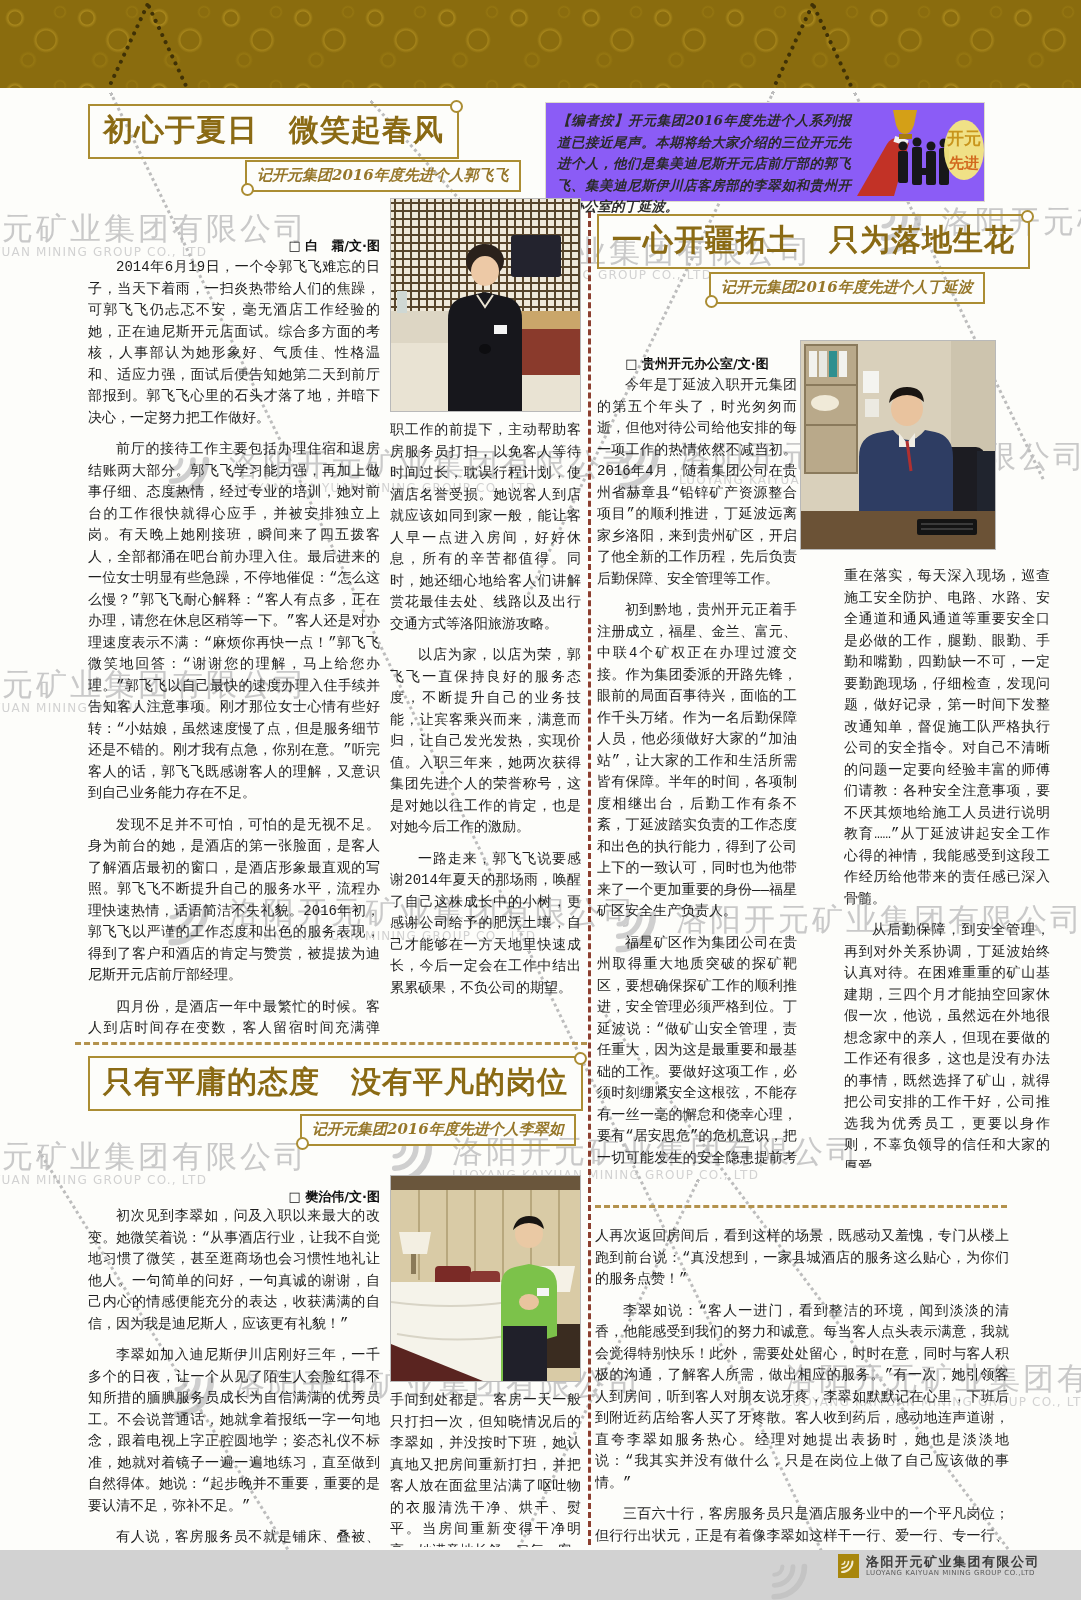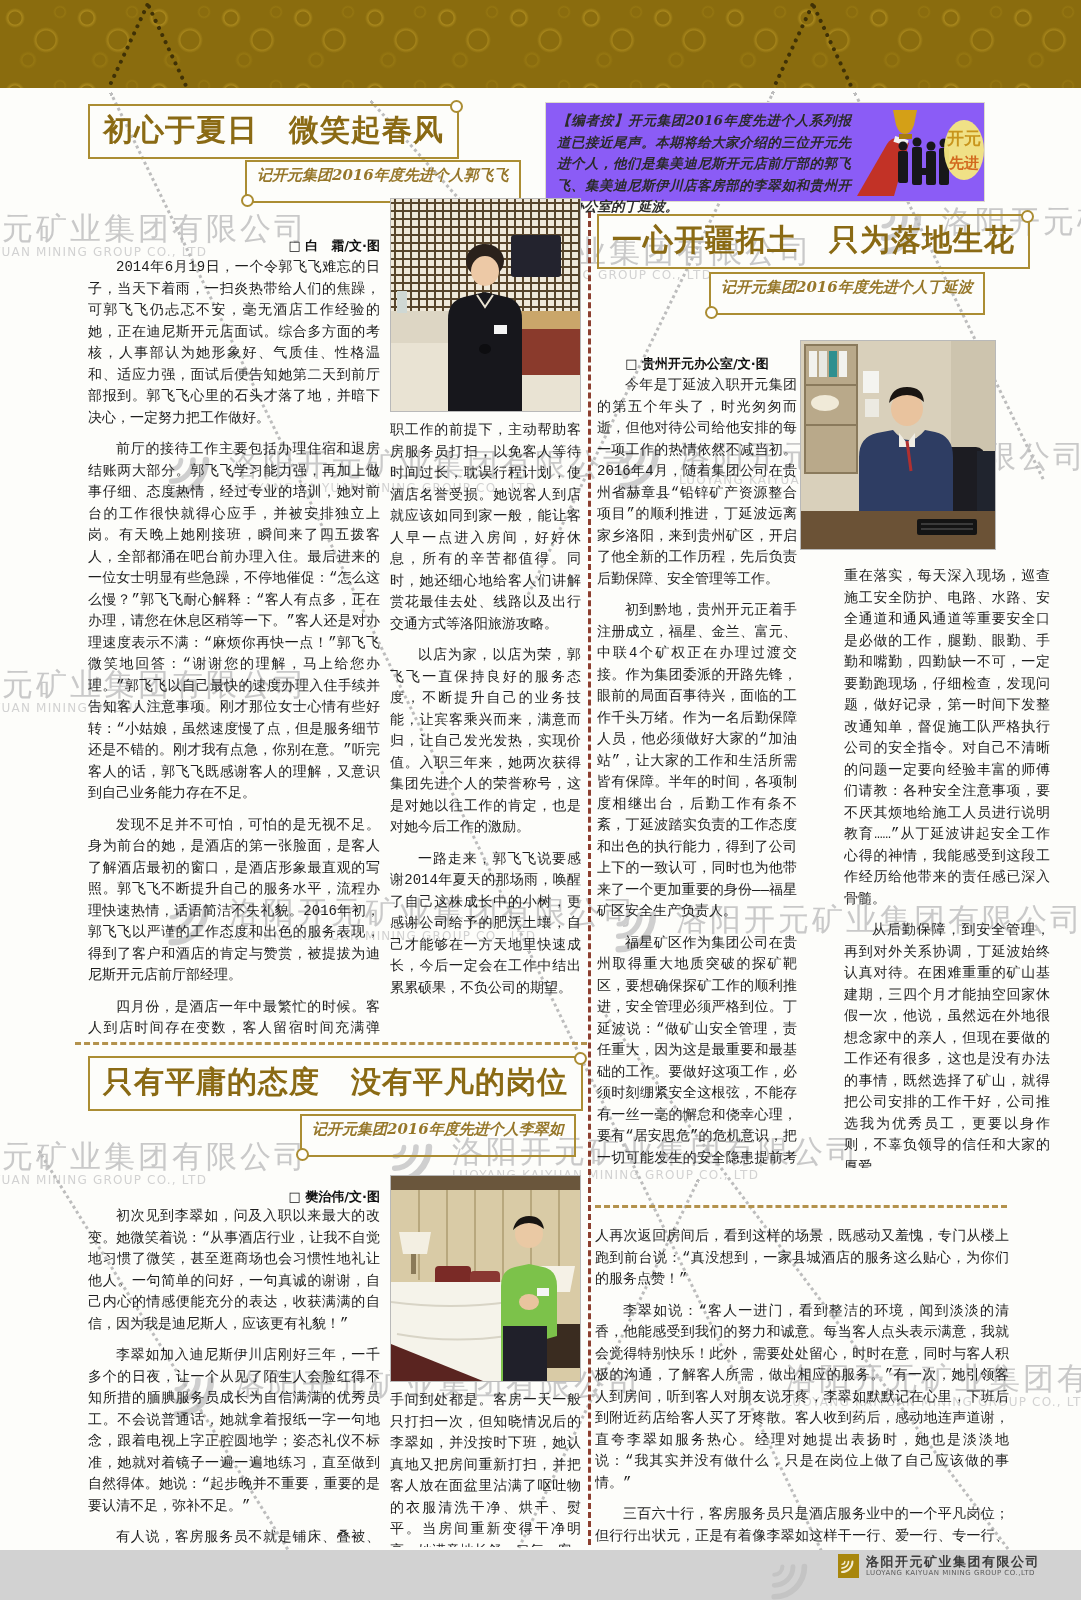--- a/index.html
+++ b/index.html
@@ -26,7 +26,7 @@
   .hl-box{position:relative;display:inline-block;border:2px solid #ab8d33;padding:4px 13px 6px;background:transparent;}
   .hl-title{font-size:30px;font-weight:bold;color:#8a6a14;letter-spacing:1px;white-space:nowrap;}
   .hl-circle{position:absolute;width:9px;height:9px;border:2px solid #ab8d33;border-radius:50%;background:#fff;z-index:3;}
-  .hl-sub{position:absolute;border:2px solid #ab8d33;padding:4px 10px 16px;font-size:15px;font-style:italic;
+  .hl-sub{position:absolute;border:2px solid #ab8d33;padding:4px 10px 5px;font-size:15px;font-style:italic;
           color:#96772a;white-space:nowrap;font-weight:bold;}
   
   .note{position:absolute;left:545px;top:102px;width:440px;height:100px;background:#8b5cf6;

